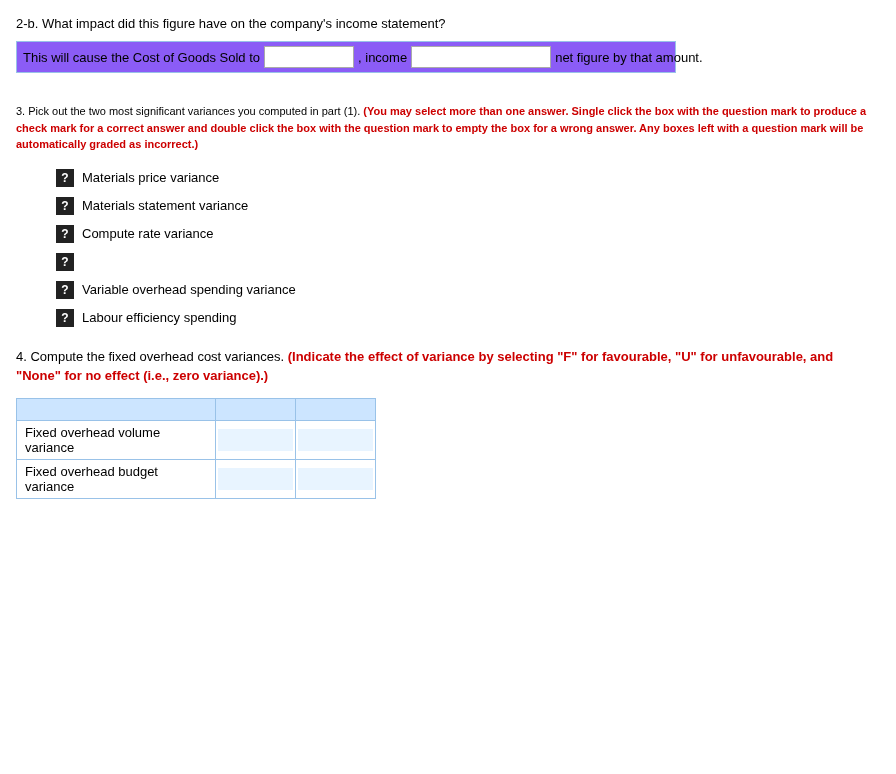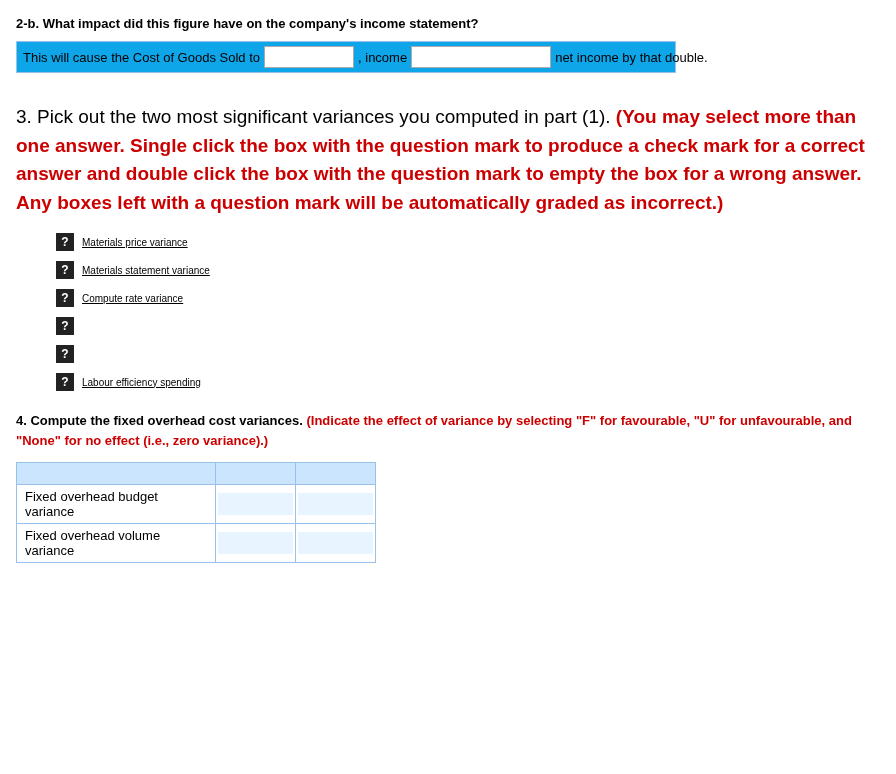--- a/index.html
+++ b/index.html
@@ -20,7 +20,7 @@
       margin-bottom: 10px;
     }
     .question-header strong {
-      font-weight: bold;
+      font-weight: normal;
     }
     .inline-sentence {
       display: flex;

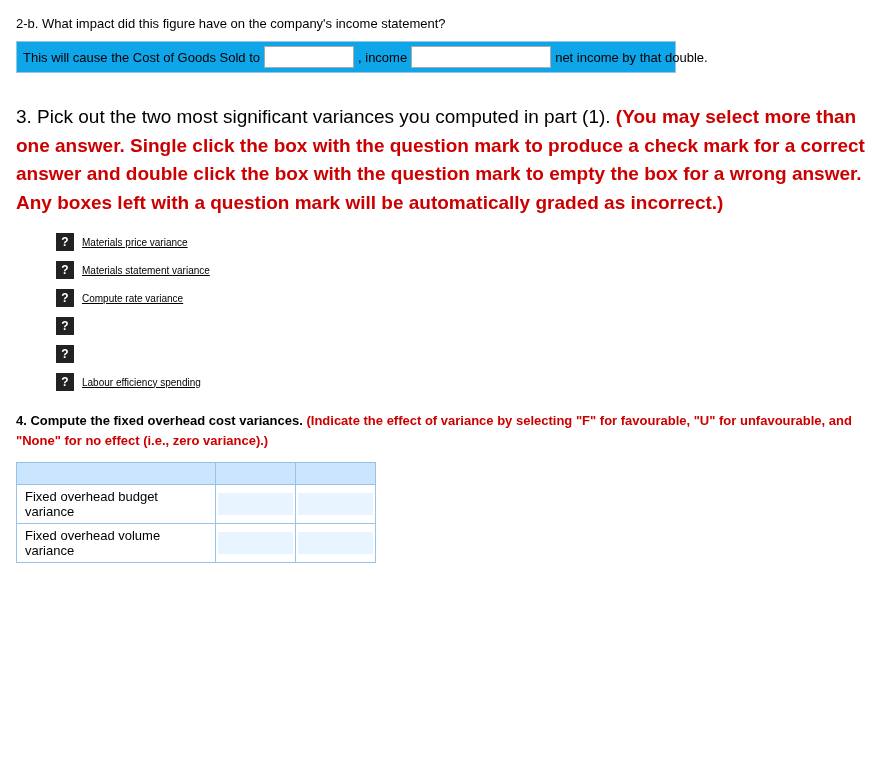--- a/index.html
+++ b/index.html
@@ -25,7 +25,7 @@
     .inline-sentence {
       display: flex;
       align-items: center;
-      background: #0ea5e9;
+      background: #8b5cf6;
       border: 1px solid #99c2e8;
       padding: 4px 6px;
       gap: 4px;

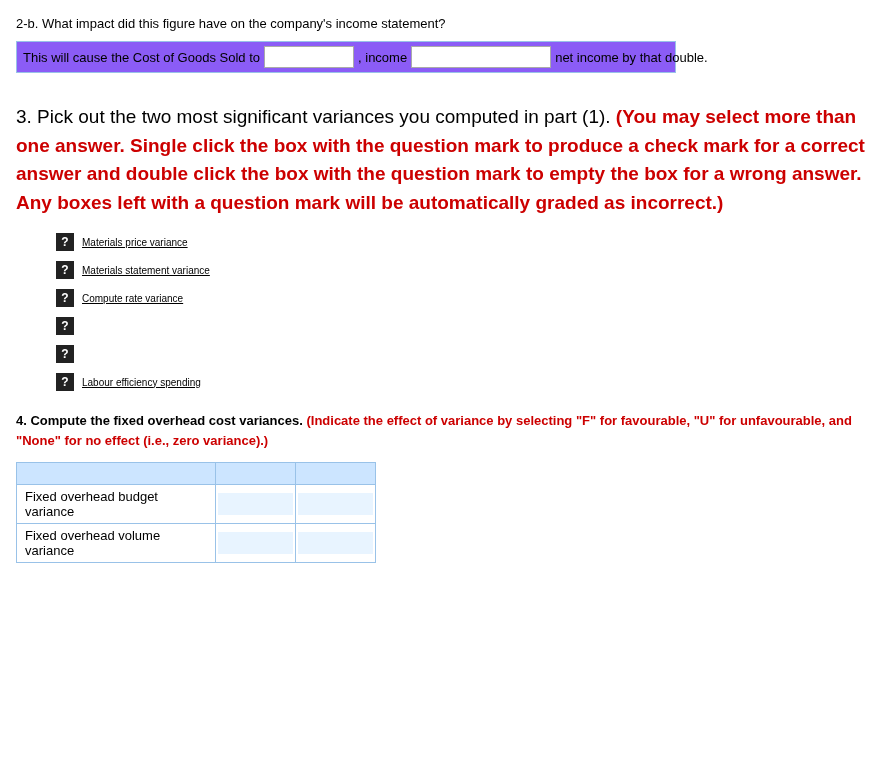--- a/index.html
+++ b/index.html
@@ -158,7 +158,7 @@
     <input class="inline-input" type="text" placeholder="" style="">
     <span>, income</span>
     <input class="inline-input inline-input-wide" type="text" placeholder="" style="">
-    <span>net income by that double.</span>
+    <span>net figure by that amount.</span>
   </div>
 </div>
 

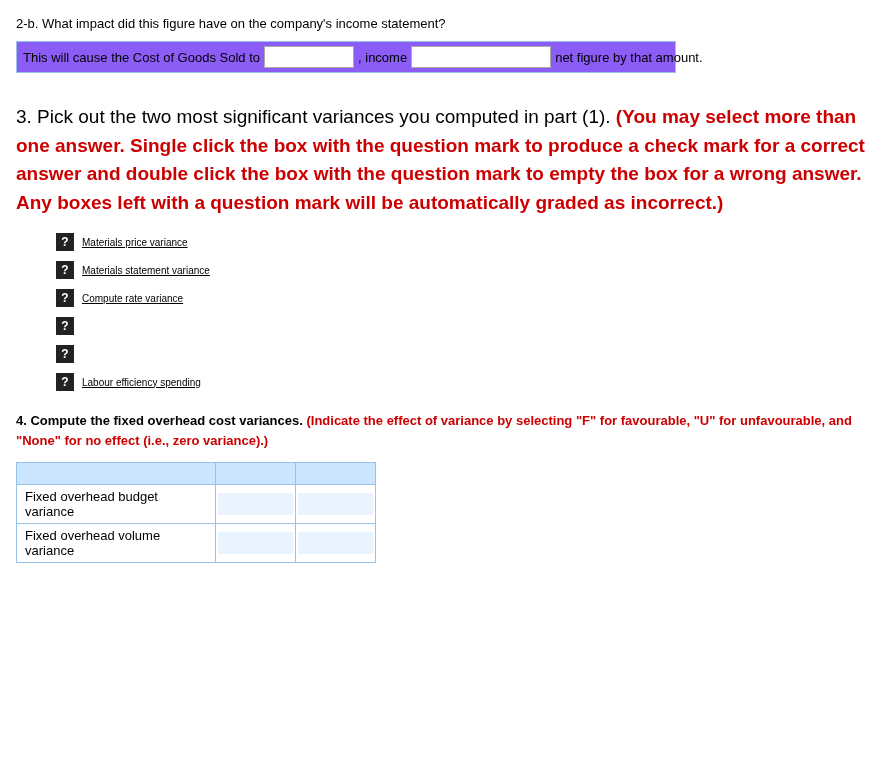--- a/index.html
+++ b/index.html
@@ -52,7 +52,7 @@
       margin-bottom: 12px;
     }
     .question3-intro {
-      font-size: 19px;
+      font-size: 11px;
       margin-bottom: 16px;
       line-height: 1.5;
     }

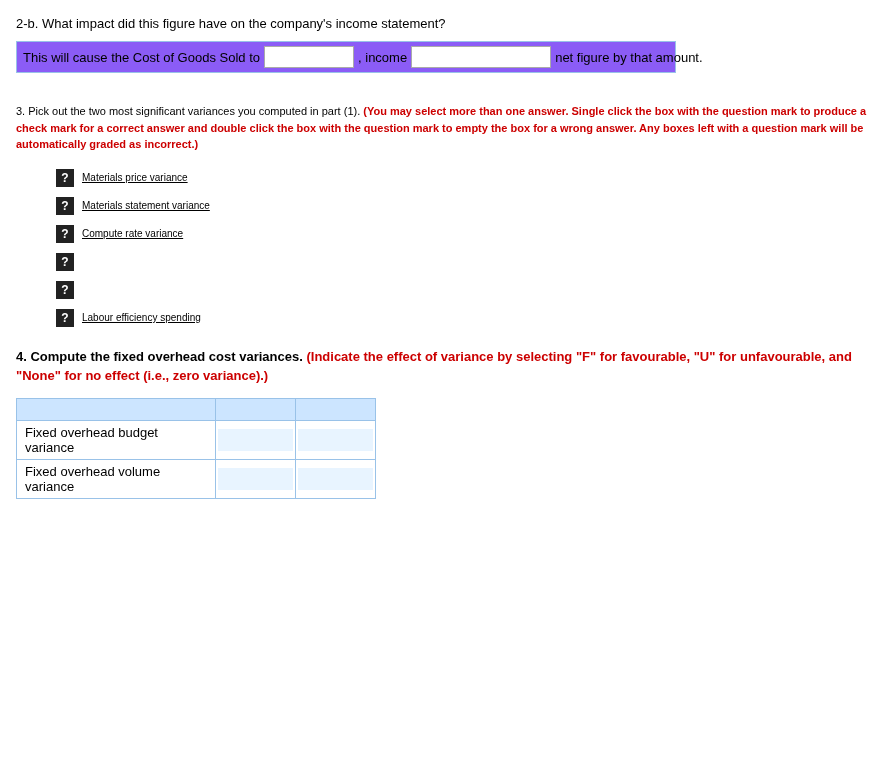--- a/index.html
+++ b/index.html
@@ -89,8 +89,7 @@
       flex-shrink: 0;
     }
     .checkbox-label {
-      font-size: 10px;
-      text-decoration: underline;
+      font-size: 13px;
     }
     .question4-intro {
       font-size: 13px;

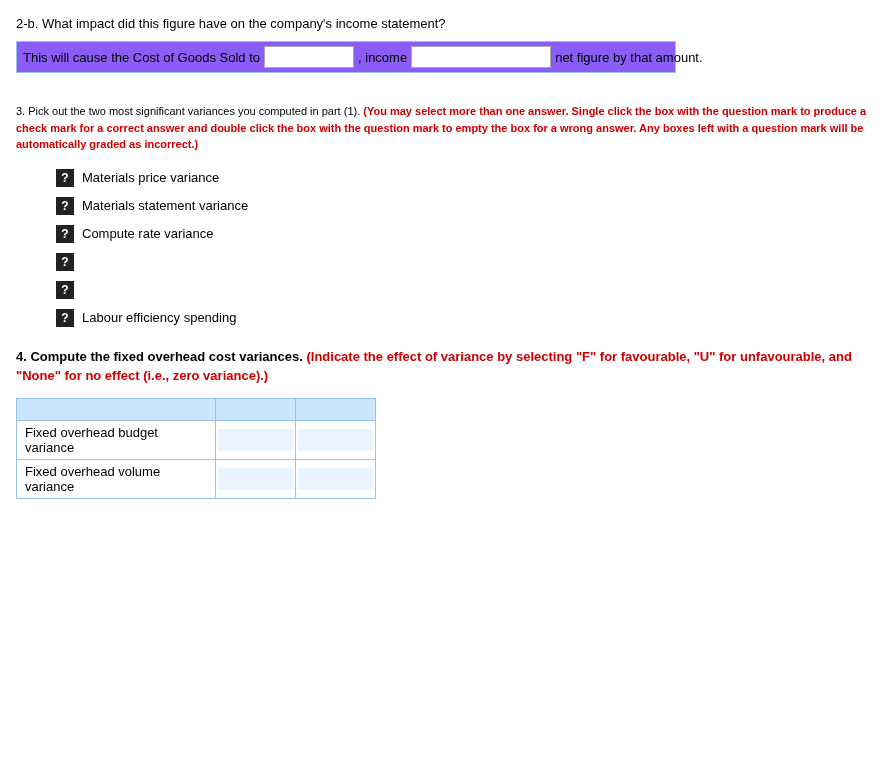--- a/index.html
+++ b/index.html
@@ -190,6 +190,7 @@
 
     <div class="checkbox-item">
       <div class="question-box">?</div>
+      <span class="checkbox-label">Variable overhead spending variance</span>
     </div>
 
     <div class="checkbox-item">

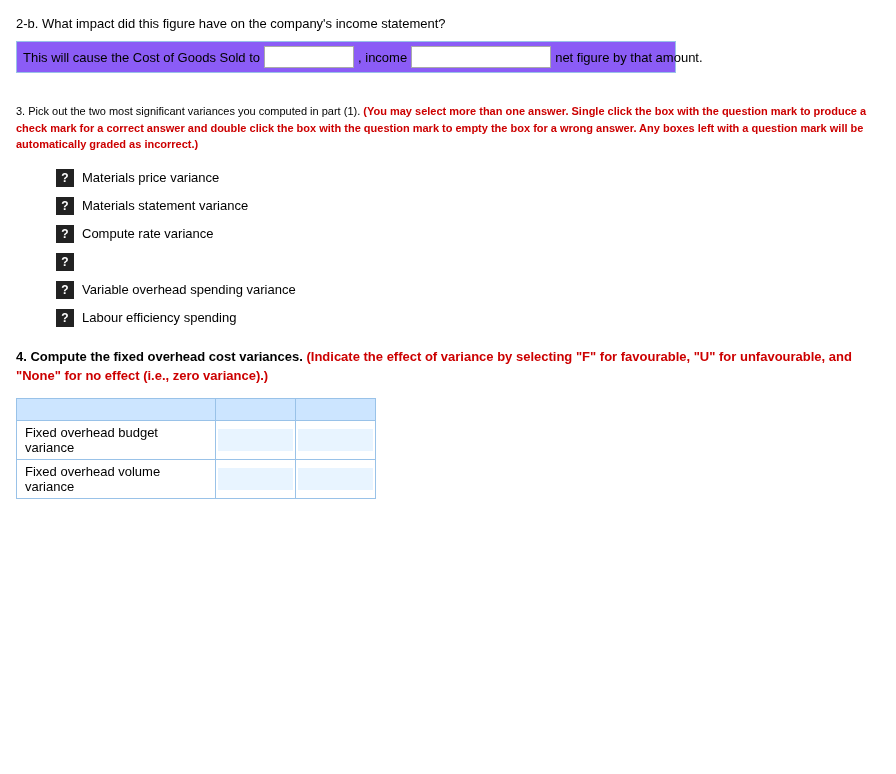--- a/index.html
+++ b/index.html
@@ -98,7 +98,7 @@
     }
     .q4-black {
       color: #000;
-      font-weight: bold;
+      font-weight: normal;
     }
     .q4-red {
       color: #cc0000;

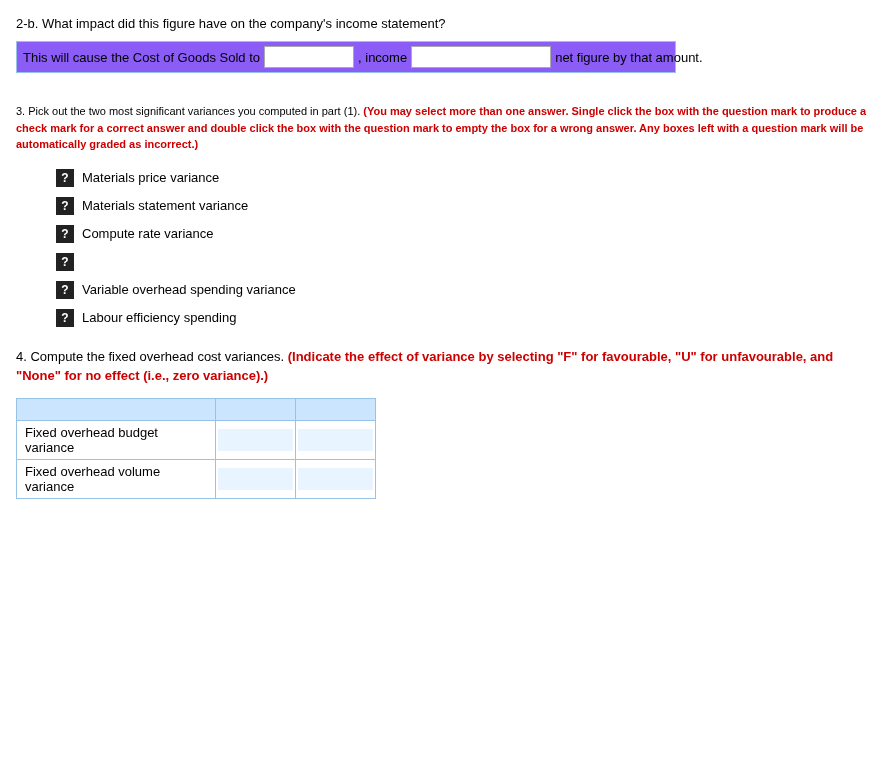--- a/index.html
+++ b/index.html
@@ -219,7 +219,7 @@
       </thead>
       <tbody>
         <tr>
-          <td>Fixed overhead budget variance</td>
+          <td>Fixed overhead volume variance</td>
           <td class="input-cell">
             <input type="text" style="">
           </td>
@@ -228,7 +228,7 @@
           </td>
         </tr>
         <tr>
-          <td>Fixed overhead volume variance</td>
+          <td>Fixed overhead budget variance</td>
           <td class="input-cell">
             <input type="text" style="">
           </td>

